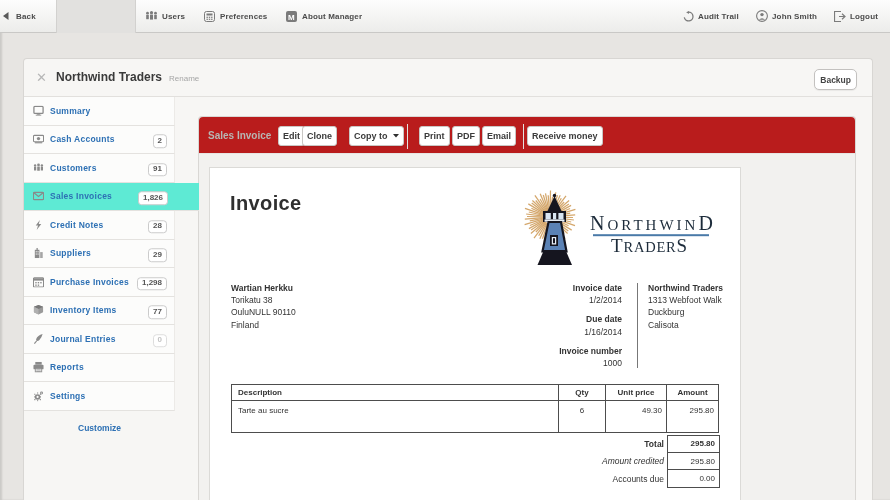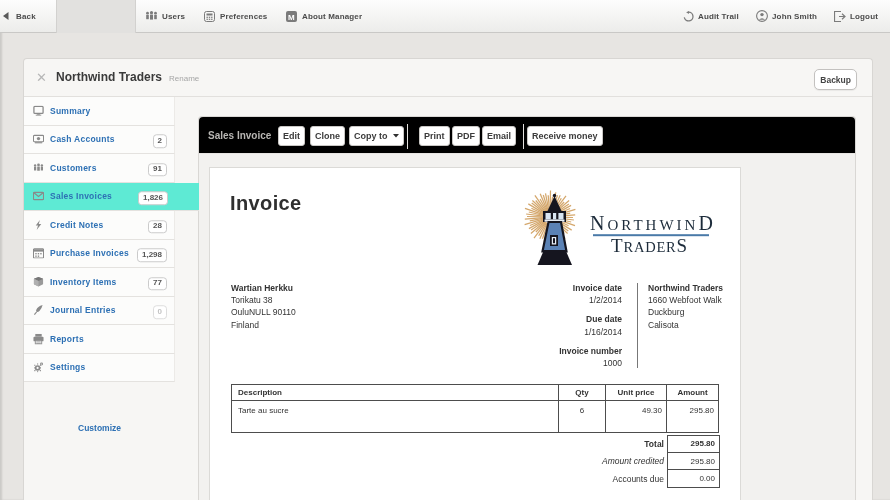--- a/index.html
+++ b/index.html
@@ -46,7 +46,7 @@
   #main { position:absolute; left:174px; top:57px; width:658px; height:385px;
     background:#f2f1ef; border:1px solid #d9d7d4; border-bottom:none; border-radius:4px 4px 0 0; }
   #mainhead { position:absolute; left:0; top:0; width:100%; height:37px;
-    background:#000000; border-bottom:1px solid #e7e5e2; border-radius:4px 4px 0 0; }
+    background:#b91c1c; border-bottom:1px solid #e7e5e2; border-radius:4px 4px 0 0; }
   #mh-label { position:absolute; left:9px; top:13px; font-size:10px; font-weight:bold; color:#b8b6b3; }
   .btn { position:absolute; top:9px; height:20px; padding:0 4px; display:flex; align-items:center;
     background:#fff; border:1px solid #c9c7c4; border-radius:3px; font-size:9px; font-weight:bold;

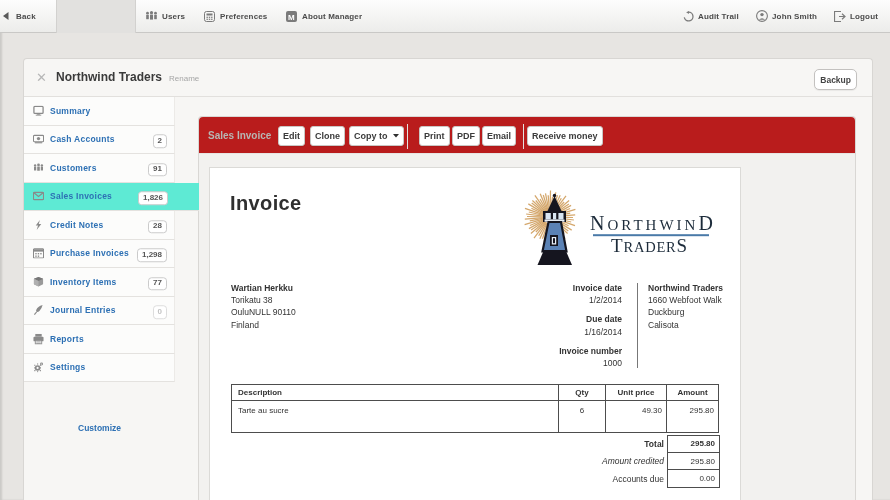--- a/index.html
+++ b/index.html
@@ -251,7 +251,7 @@
     <div id="mainhead">
       <div id="mh-label">Sales Invoice</div>
       <div class="btn" style="left:79px;">Edit</div>
-      <div class="btn" style="left:111px;">Clone</div>
+      <div class="btn" style="left:103px;">Clone</div>
       <div class="btn" style="left:150px;">Copy to&nbsp;&nbsp;<svg width="6" height="3.5" viewBox="0 0 6 3.5">
             <path d="M0 0 H6 L3 3.5 Z" fill="#2f2f2f"></path>
           </svg></div>

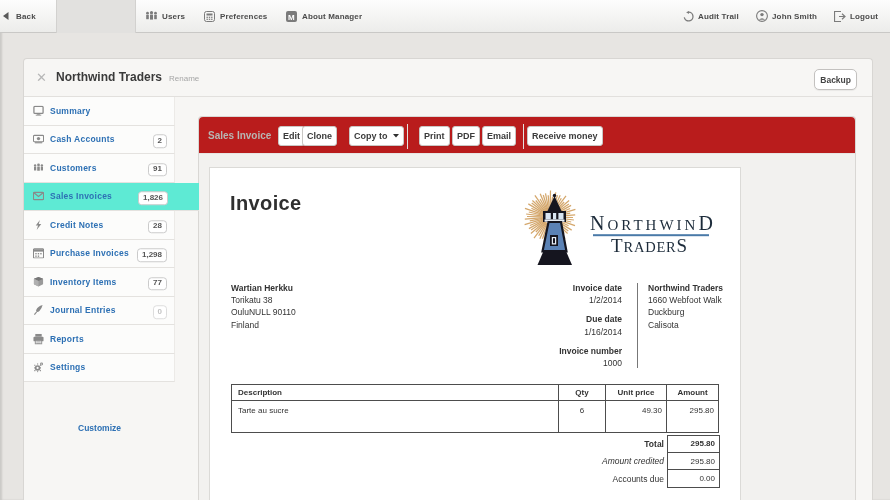--- a/index.html
+++ b/index.html
@@ -185,6 +185,21 @@
         </svg>
         <div class="stext">Credit Notes</div>
         <div class="sbadge">28</div>
+      </div>
+      <div class="srow">
+        <svg class="sicon" viewBox="0 0 12 12">
+          <g fill="#8a8a8a">
+            <rect x="2" y="2.5" width="5" height="9"></rect>
+            <rect x="3.8" y="0.5" width="1.4" height="2.5"></rect>
+            <rect x="7.8" y="5" width="2.8" height="6.5" fill="#a5a5a5"></rect>
+            <rect x="3" y="4" width="1" height="1.3" fill="#fff"></rect>
+            <rect x="5" y="4" width="1" height="1.3" fill="#fff"></rect>
+            <rect x="3" y="6.5" width="1" height="1.3" fill="#fff"></rect>
+            <rect x="5" y="6.5" width="1" height="1.3" fill="#fff"></rect>
+          </g>
+        </svg>
+        <div class="stext">Suppliers</div>
+        <div class="sbadge">29</div>
       </div>
       <div class="srow">
         <svg class="sicon" viewBox="0 0 12 12">

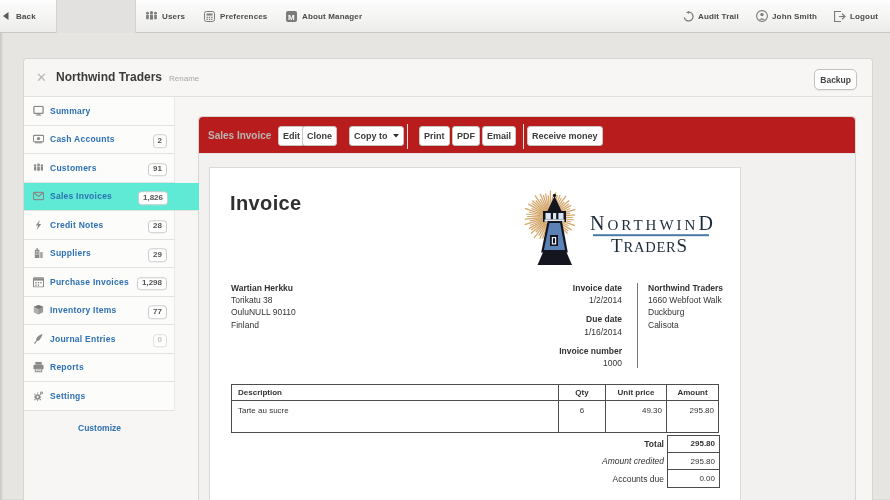--- a/index.html
+++ b/index.html
@@ -385,7 +385,7 @@
 
       <div class="pp" style="left:438px; top:114px;">
         <div class="b">Northwind Traders</div>
-        <div>1660 Webfoot Walk</div>
+        <div>1313 Webfoot Walk</div>
         <div>Duckburg</div>
         <div>Calisota</div>
       </div>

